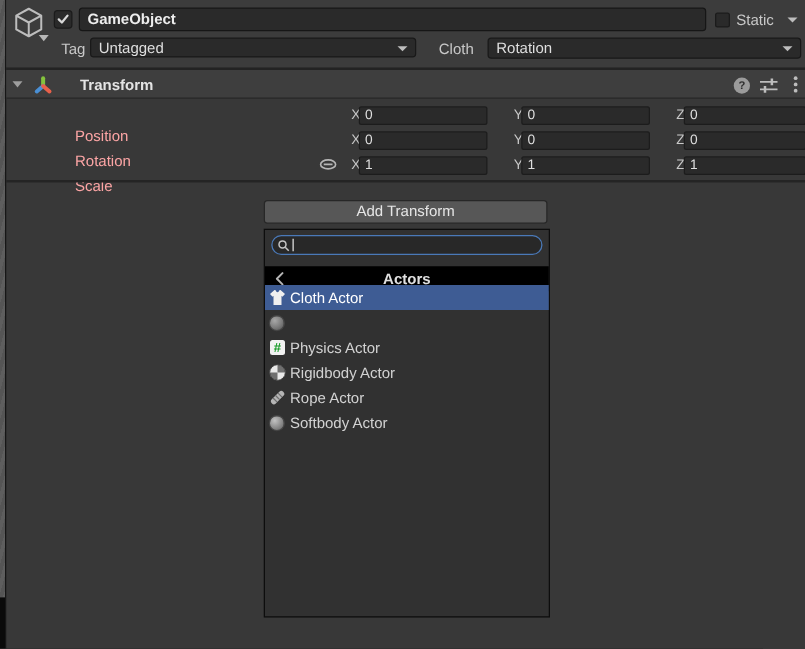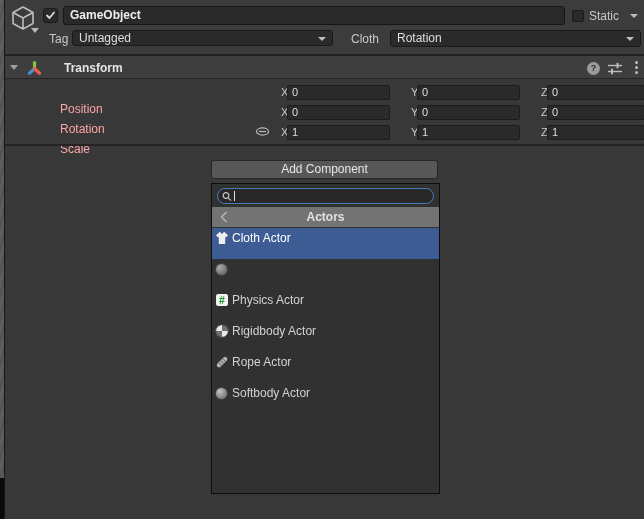--- a/index.html
+++ b/index.html
@@ -193,7 +193,7 @@
 
   <div class="abs" style="left:5px;top:144px;right:0;height:2px;background:#242424;"></div>
 
-  <div class="abs add-btn">Add Component</div>
+  <div class="abs add-btn">Add Transform</div>
 
   <div class="abs popup">
 

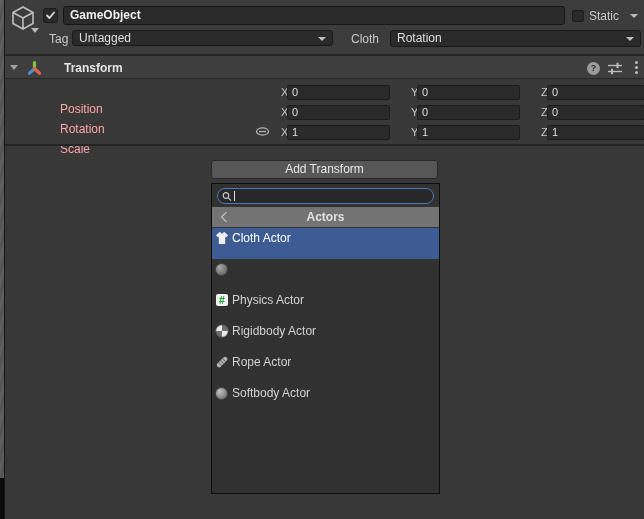--- a/index.html
+++ b/index.html
@@ -75,7 +75,7 @@
   .searchbox input{position:absolute;left:17px;top:0;width:190px;height:12px;background:transparent;
     border:none;outline:none;color:#e0e0e0;font-family:"Liberation Sans",sans-serif;font-size:11px;padding:0;}
   .caret{position:absolute;left:16px;top:2px;width:1px;height:10px;background:#e2e2e2;}
-  .cat-header{position:absolute;left:0;top:23px;width:100%;height:20px;background:#737373;}
+  .cat-header{position:absolute;left:0;top:29px;width:100%;height:20px;background:#000000;}
   .cat-title{position:absolute;width:100%;text-align:center;top:3px;font-weight:bold;color:#e0e0e0;}
   .back-chevron{position:absolute;left:8px;top:4px;}
   .item-list{position:absolute;left:0;top:44px;width:100%;}

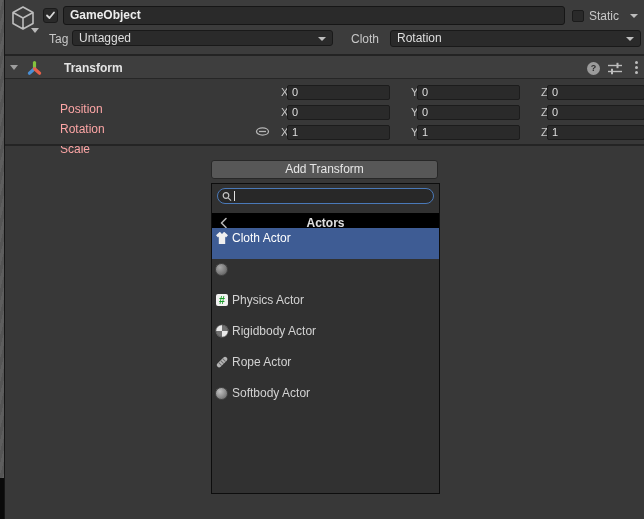--- a/index.html
+++ b/index.html
@@ -79,7 +79,7 @@
   .cat-title{position:absolute;width:100%;text-align:center;top:3px;font-weight:bold;color:#e0e0e0;}
   .back-chevron{position:absolute;left:8px;top:4px;}
   .item-list{position:absolute;left:0;top:44px;width:100%;}
-  .item{position:relative;height:31px;line-height:20px;color:#d2d2d2;}
+  .item{position:relative;height:20px;line-height:20px;color:#d2d2d2;}
   .item.selected{background:#3e5c94;color:#ffffff;}
   .item .ic{position:absolute;left:3px;top:3px;width:14px;height:14px;}
   .item .lbl{position:absolute;left:20px;top:0;}

